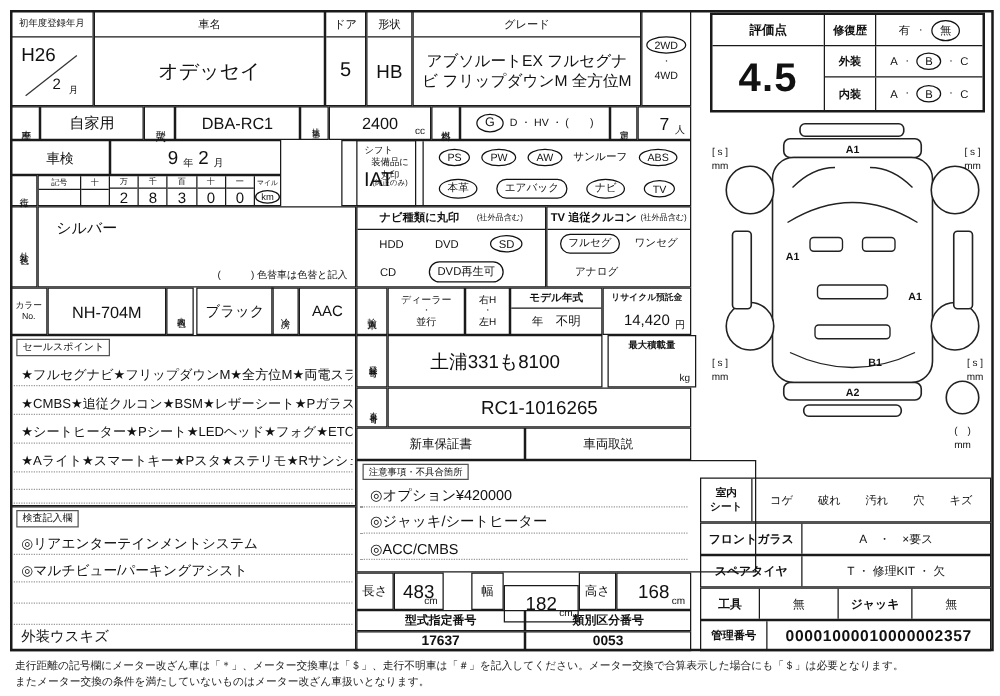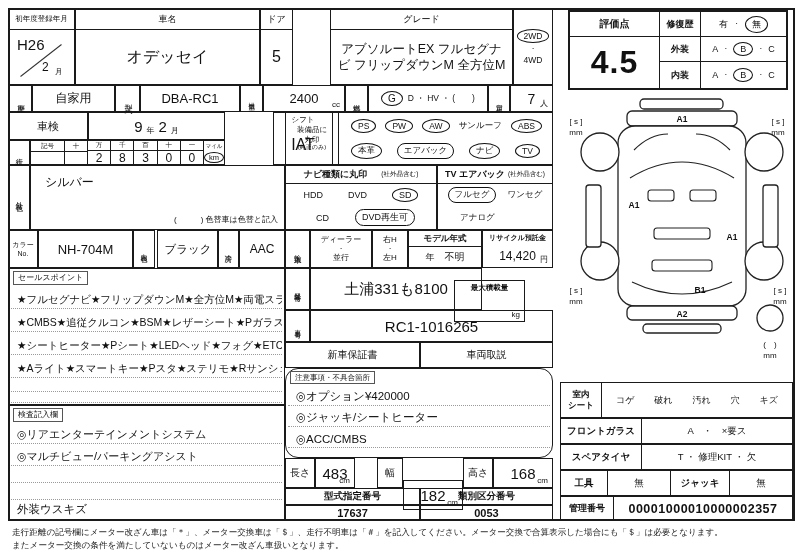--- a/index.html
+++ b/index.html
@@ -43,6 +43,10 @@
   <div class="a b col" style="left:260px;top:8px;width:33px;height:77px;">
     <div class="hdr" style="height:20px;font-size:9px;">ドア</div>
     <div class="c" style="flex:1;font-size:16px;">5</div>
+  </div>
+  <div class="a b col" style="left:293px;top:8px;width:37px;height:77px;">
+    <div class="hdr" style="height:20px;font-size:9px;">形状</div>
+    <div class="c" style="flex:1;font-size:15px;">HB</div>
   </div>
   <div class="a b col" style="left:330px;top:8px;width:183px;height:77px;">
     <div class="hdr" style="height:20px;font-size:9px;">グレード</div>

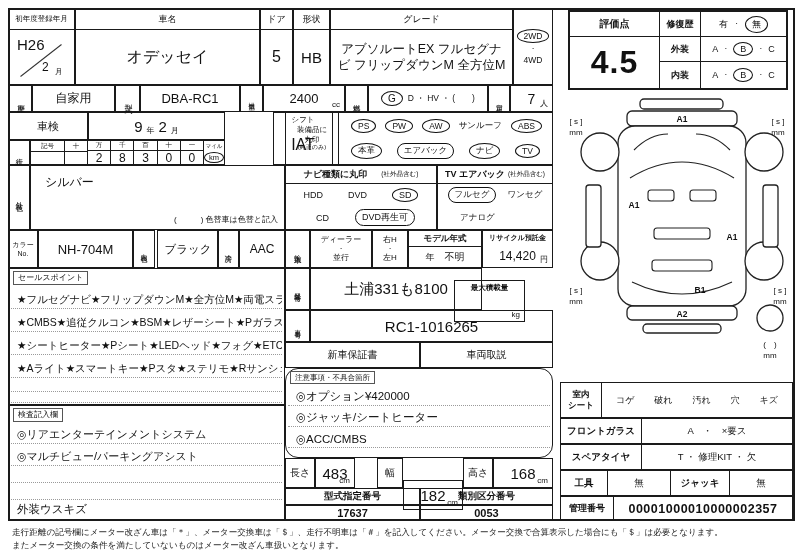--- a/index.html
+++ b/index.html
@@ -186,7 +186,7 @@
   </div>
   <div class="a b col" style="left:437px;top:165px;width:116px;height:65px;">
     <div class="hdr" style="height:17px;gap:3px;">
-      <span style="font-size:9px;font-weight:bold;">TV エアバック</span>
+      <span style="font-size:9px;font-weight:bold;">TV 追従クルコン</span>
       <span style="font-size:6.5px;">(社外品含む)</span>
     </div>
     <div style="flex:1;display:flex;align-items:center;justify-content:space-around;padding:0 4px;">

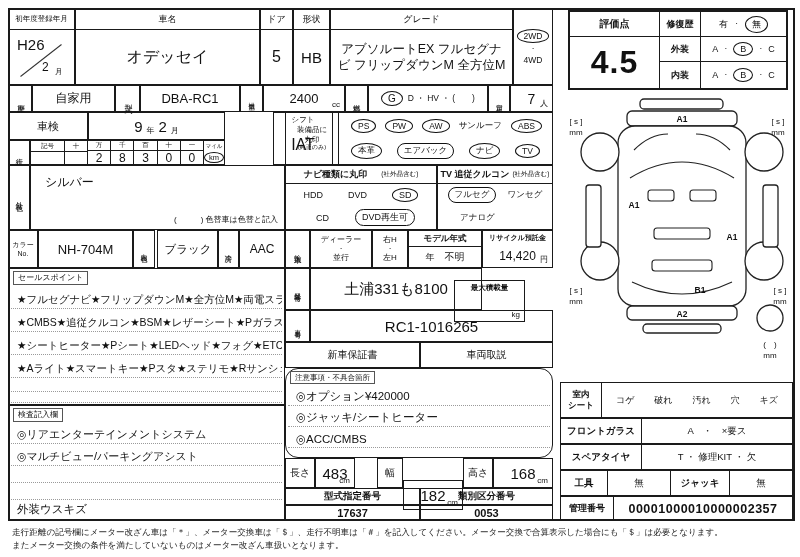--- a/index.html
+++ b/index.html
@@ -180,7 +180,7 @@
       <span class="circ" style="font-size:9px;">SD</span>
     </div>
     <div style="flex:1;display:flex;align-items:center;gap:26px;padding-left:18px;">
-      <span style="font-size:9px;margin-left:12px;">CD</span>
+      <span style="font-size:9px;">CD</span>
       <span class="circ" style="font-size:9px;border-radius:16px;">DVD再生可</span>
     </div>
   </div>

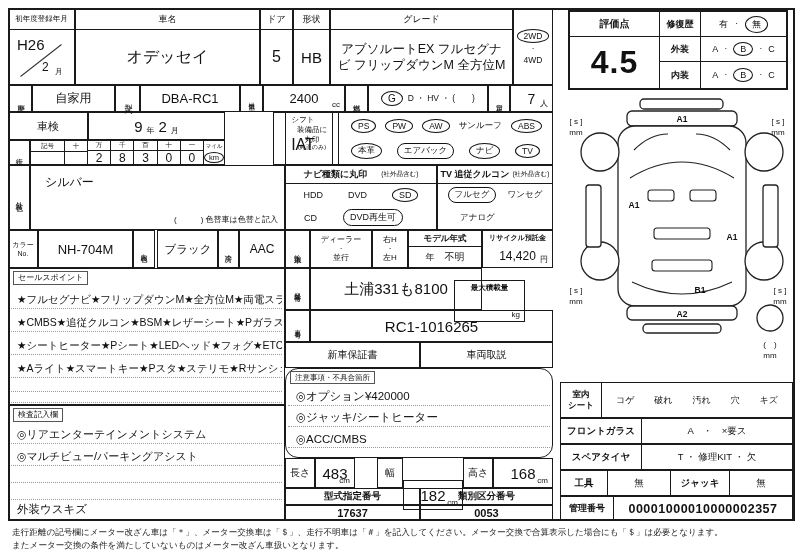--- a/index.html
+++ b/index.html
@@ -244,7 +244,7 @@
       <span class="vt" style="font-size:7px;">登録番号</span>
     </div>
   <div class="a b c" style="left:310px;top:268px;width:172px;height:42px;font-size:15px;">土浦331も8100</div>
-  <div class="a b" style="left:454px;top:268px;width:71px;height:42px;margin-top:12px;">
+  <div class="a b" style="left:486px;top:268px;width:71px;height:42px;">
     <div class="c" style="height:13px;font-size:7.5px;font-weight:bold;">最大積載量</div>
     <span class="unit">kg</span>
   </div>

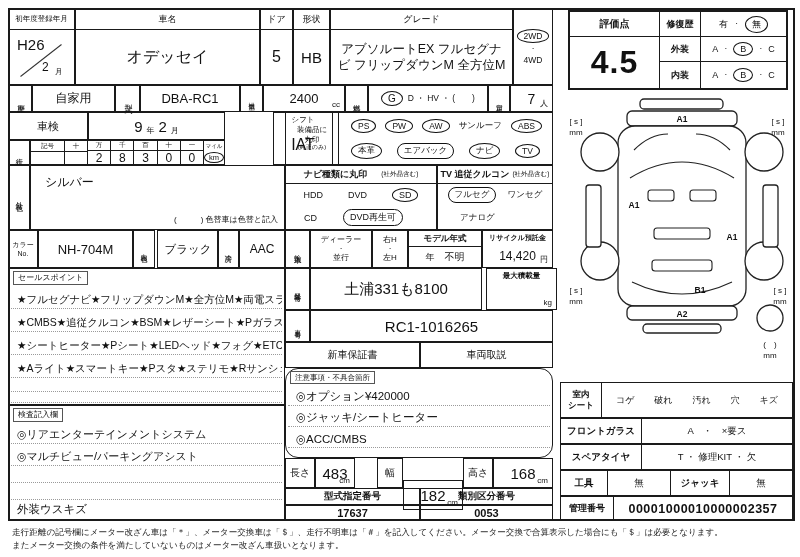--- a/index.html
+++ b/index.html
@@ -255,7 +255,7 @@
   <div class="a b c" style="left:285px;top:342px;width:135px;height:26px;font-size:10px;">新車保証書</div>
   <div class="a b c" style="left:420px;top:342px;width:133px;height:26px;font-size:10px;">車両取説</div>
 
-  <div class="a b" style="left:285px;top:368px;width:268px;height:90px;border-radius:13px;">
+  <div class="a b" style="left:285px;top:368px;width:320px;height:90px;">
     <span class="tab" style="position:absolute;left:4px;top:2px;font-size:7.5px;">注意事項・不具合箇所</span>
     <div class="a notearea dotl" style="left:2px;top:16px;width:262px;height:21px;">◎オプション¥420000</div>
     <div class="a notearea dotl" style="left:2px;top:37px;width:262px;height:21px;">◎ジャッキ/シートヒーター</div>

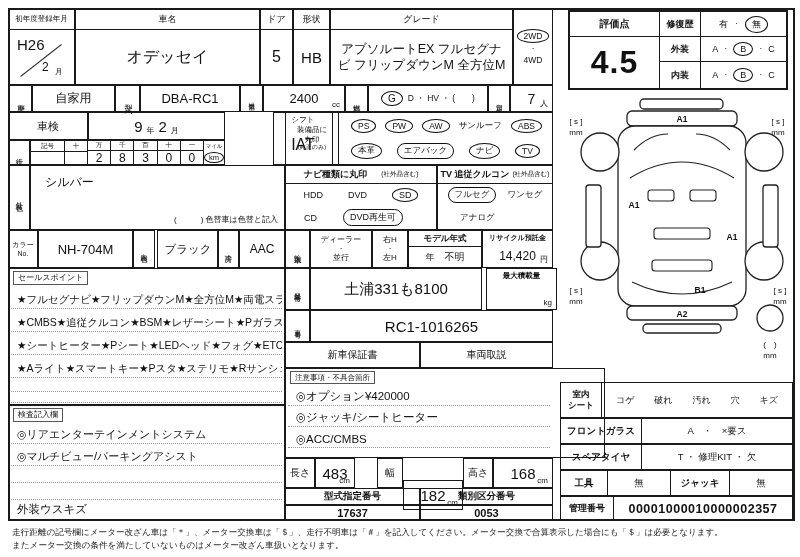--- a/index.html
+++ b/index.html
@@ -268,7 +268,7 @@
     <span class="unit">cm</span>
   </div>
   <div class="a b c" style="left:377px;top:458px;width:26px;height:30px;font-size:10px;">幅</div>
-  <div class="a b c" style="left:403px;top:480px;width:60px;height:30px;font-size:15px;">
+  <div class="a b c" style="left:403px;top:468px;width:60px;height:30px;font-size:15px;">
     <span>182</span>
     <span class="unit">cm</span>
   </div>

